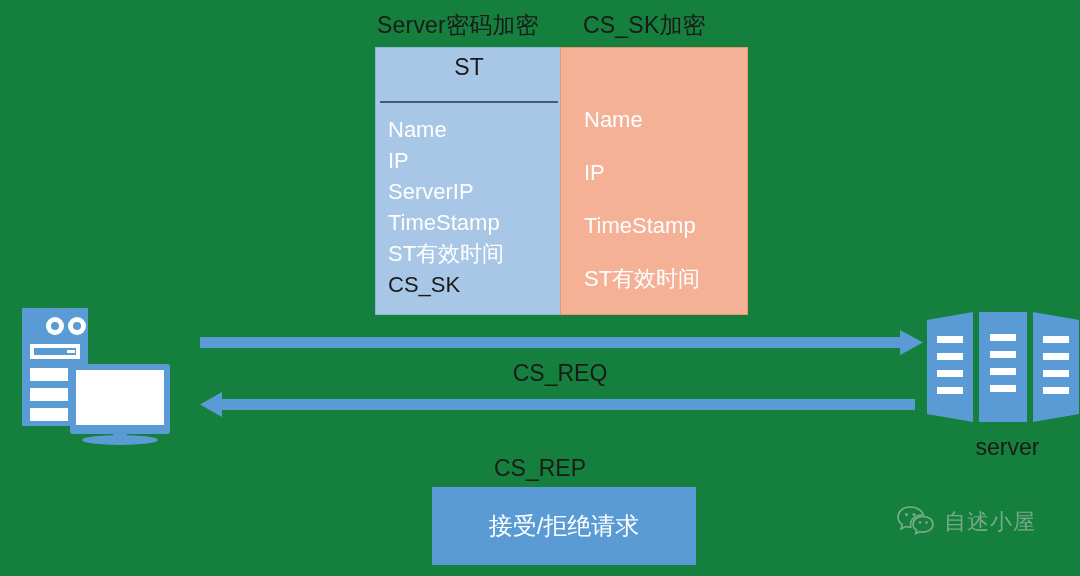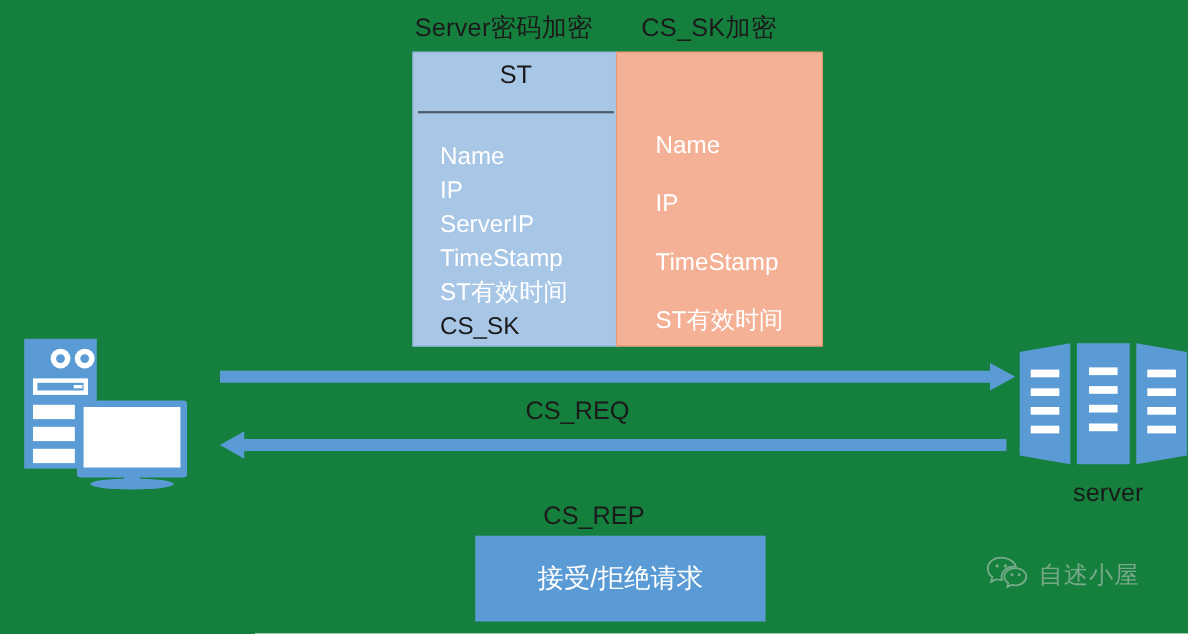--- a/index.html
+++ b/index.html
@@ -70,7 +70,7 @@
   .field-list {
     position: absolute;
     list-style: none;
-    margin: 12px;
+    margin: 0;
     padding: 0;
   }
   #st-fields {

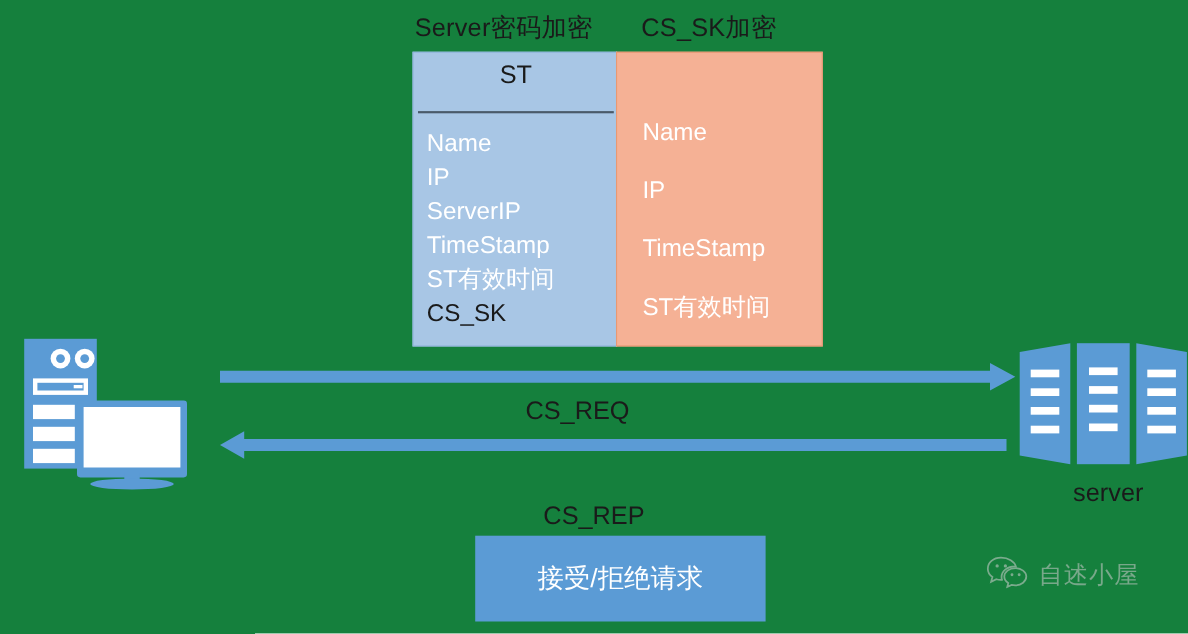--- a/index.html
+++ b/index.html
@@ -109,7 +109,7 @@
     white-space: nowrap;
     text-align: center;
   }
-  #label-req { left: 425px; top: 360px; width: 200px; }
+  #label-req { left: 460px; top: 360px; width: 200px; }
   #label-rep { left: 440px; top: 434px; width: 200px; margin-top: 21px; }
 
   

